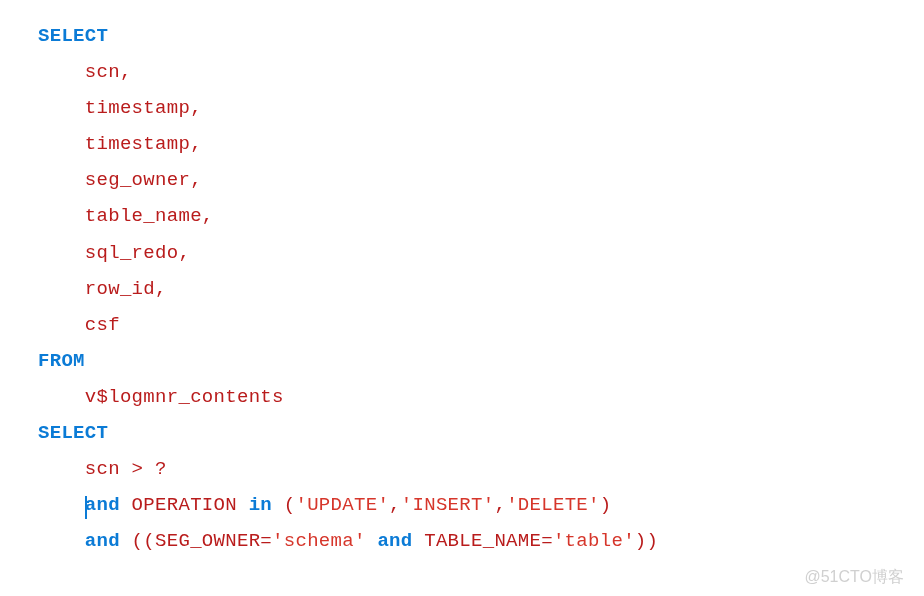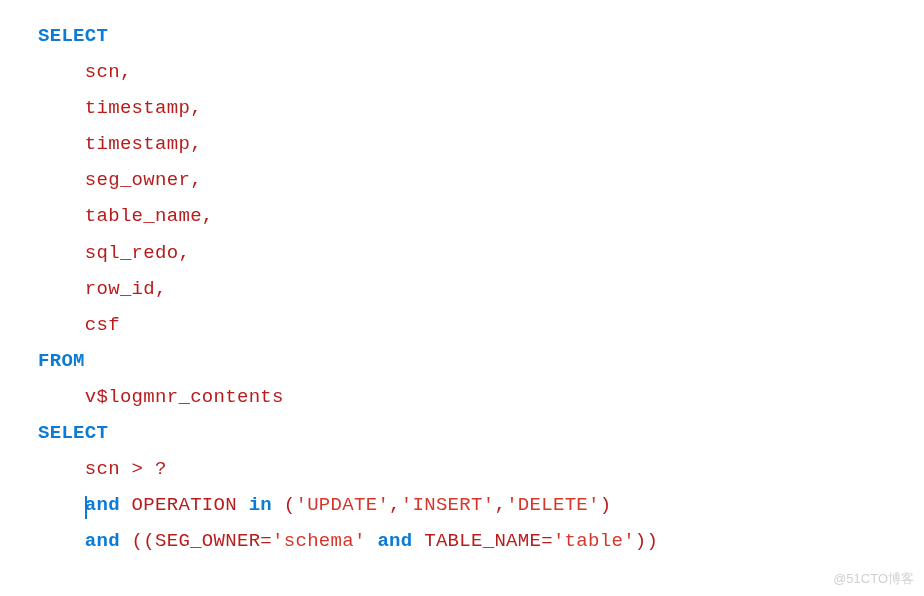--- a/index.html
+++ b/index.html
@@ -46,9 +46,9 @@
     .watermark {
       position: absolute;
       bottom: 4px;
-      right: 10px;
+      right: 20px;
       color: #d0d0d0;
-      font-size: 13px;
+      font-size: 16px;
       font-family: sans-serif;
     }
   </style>

